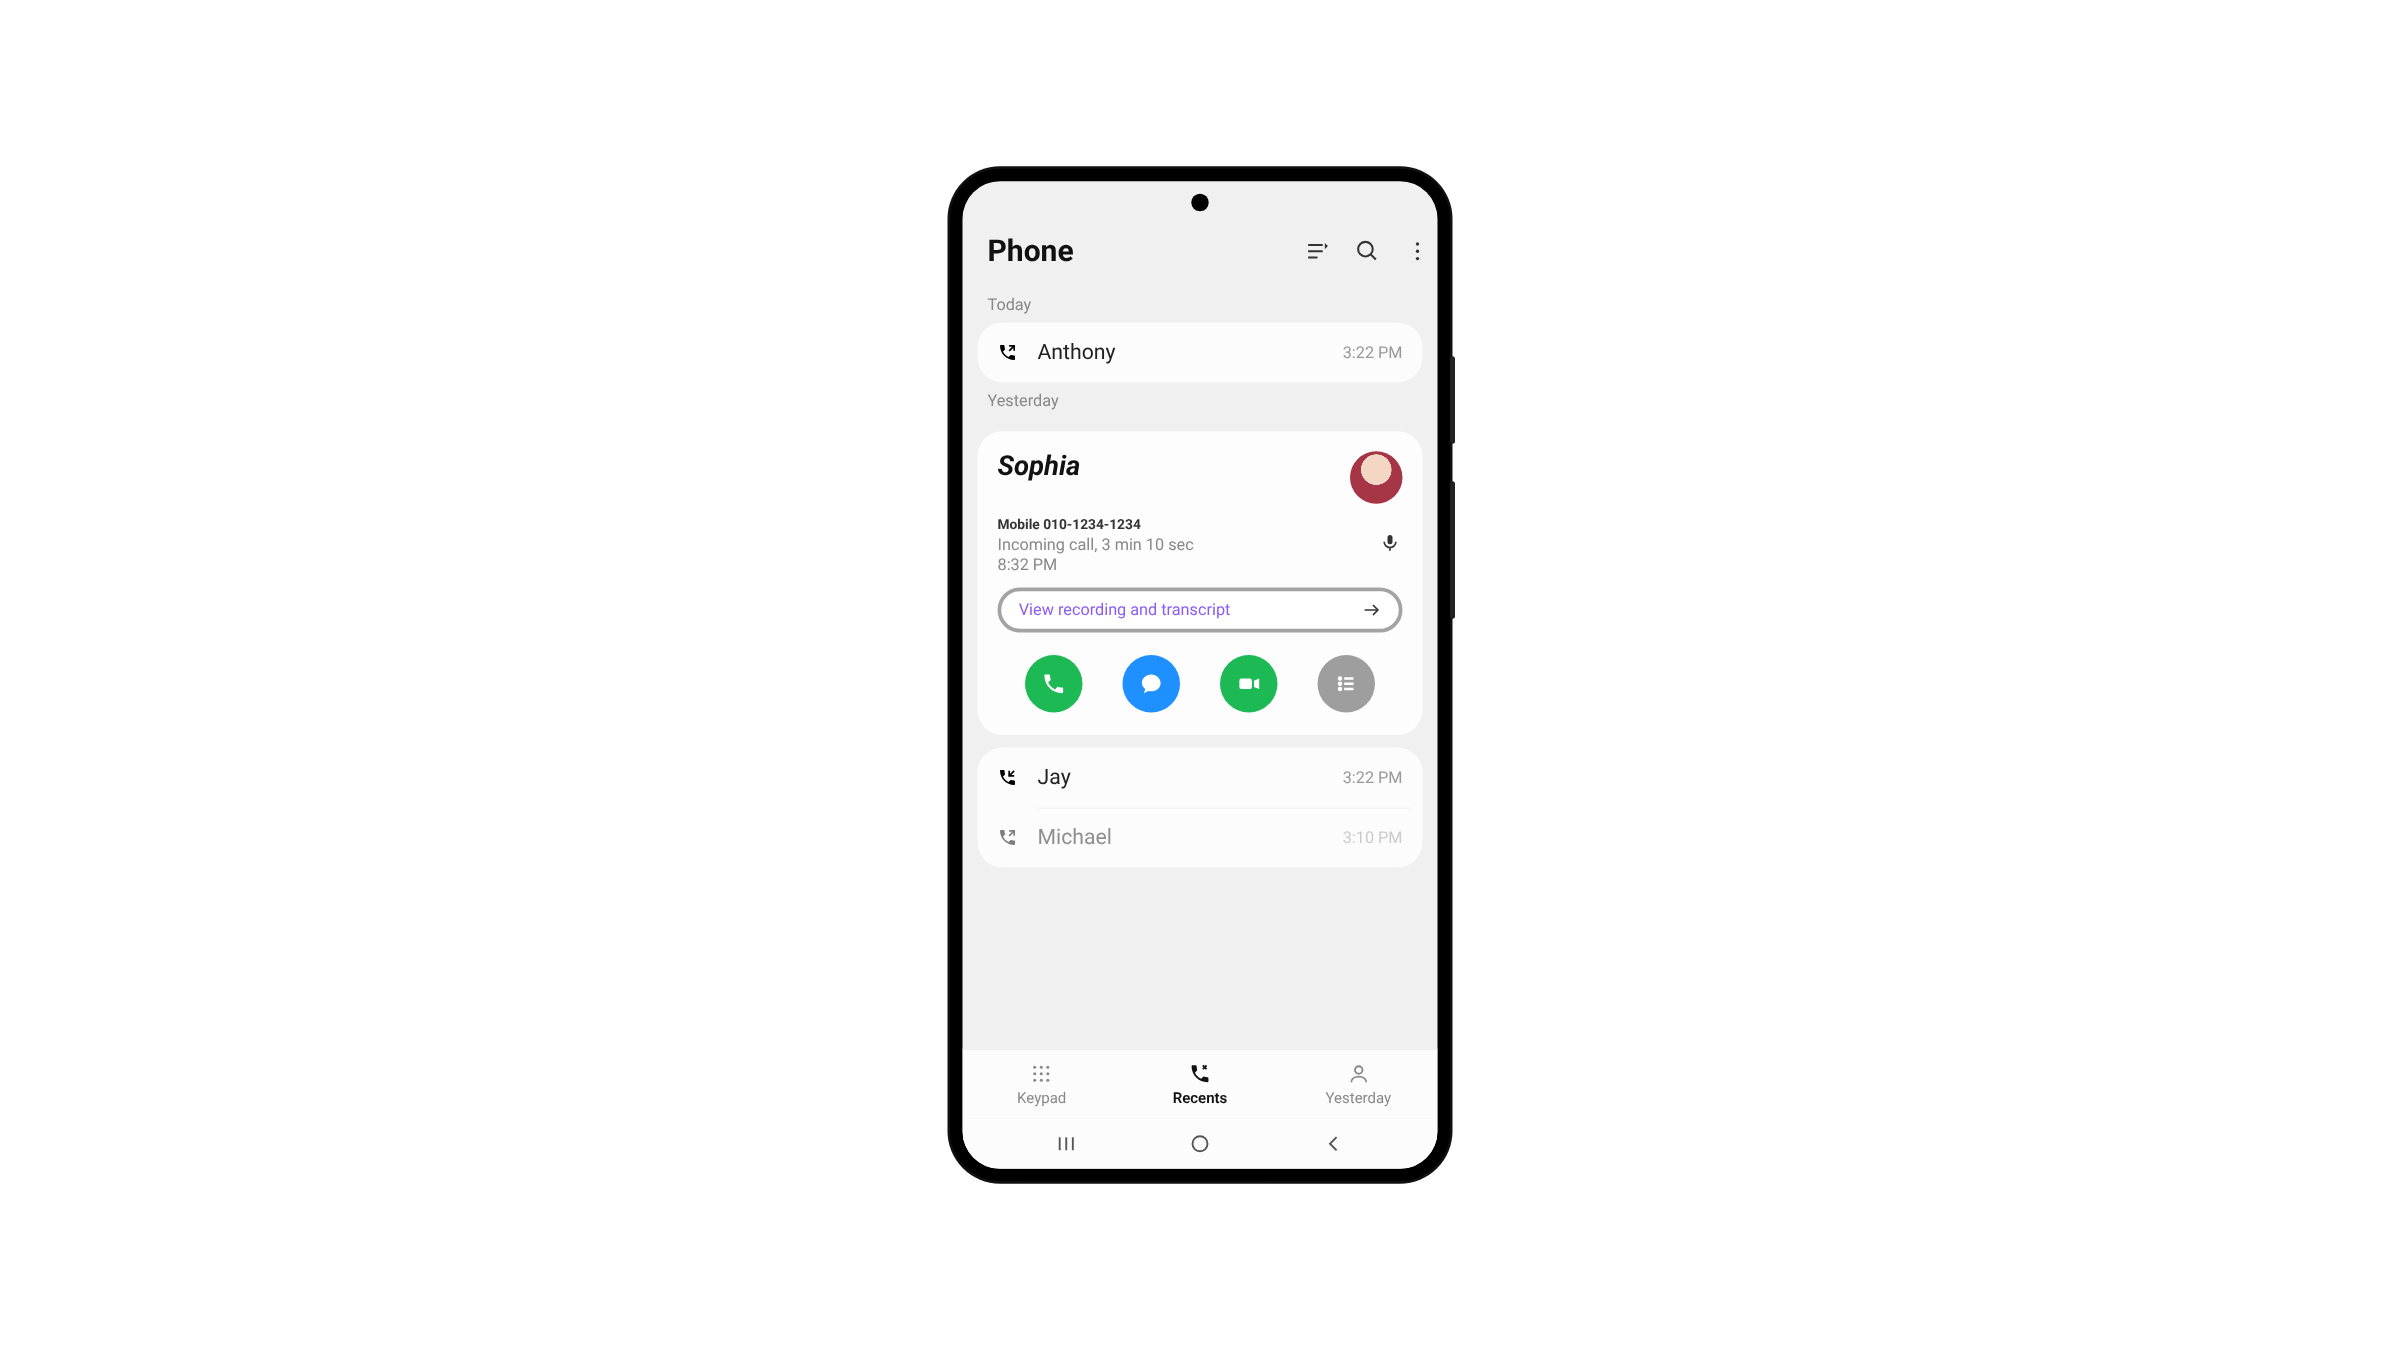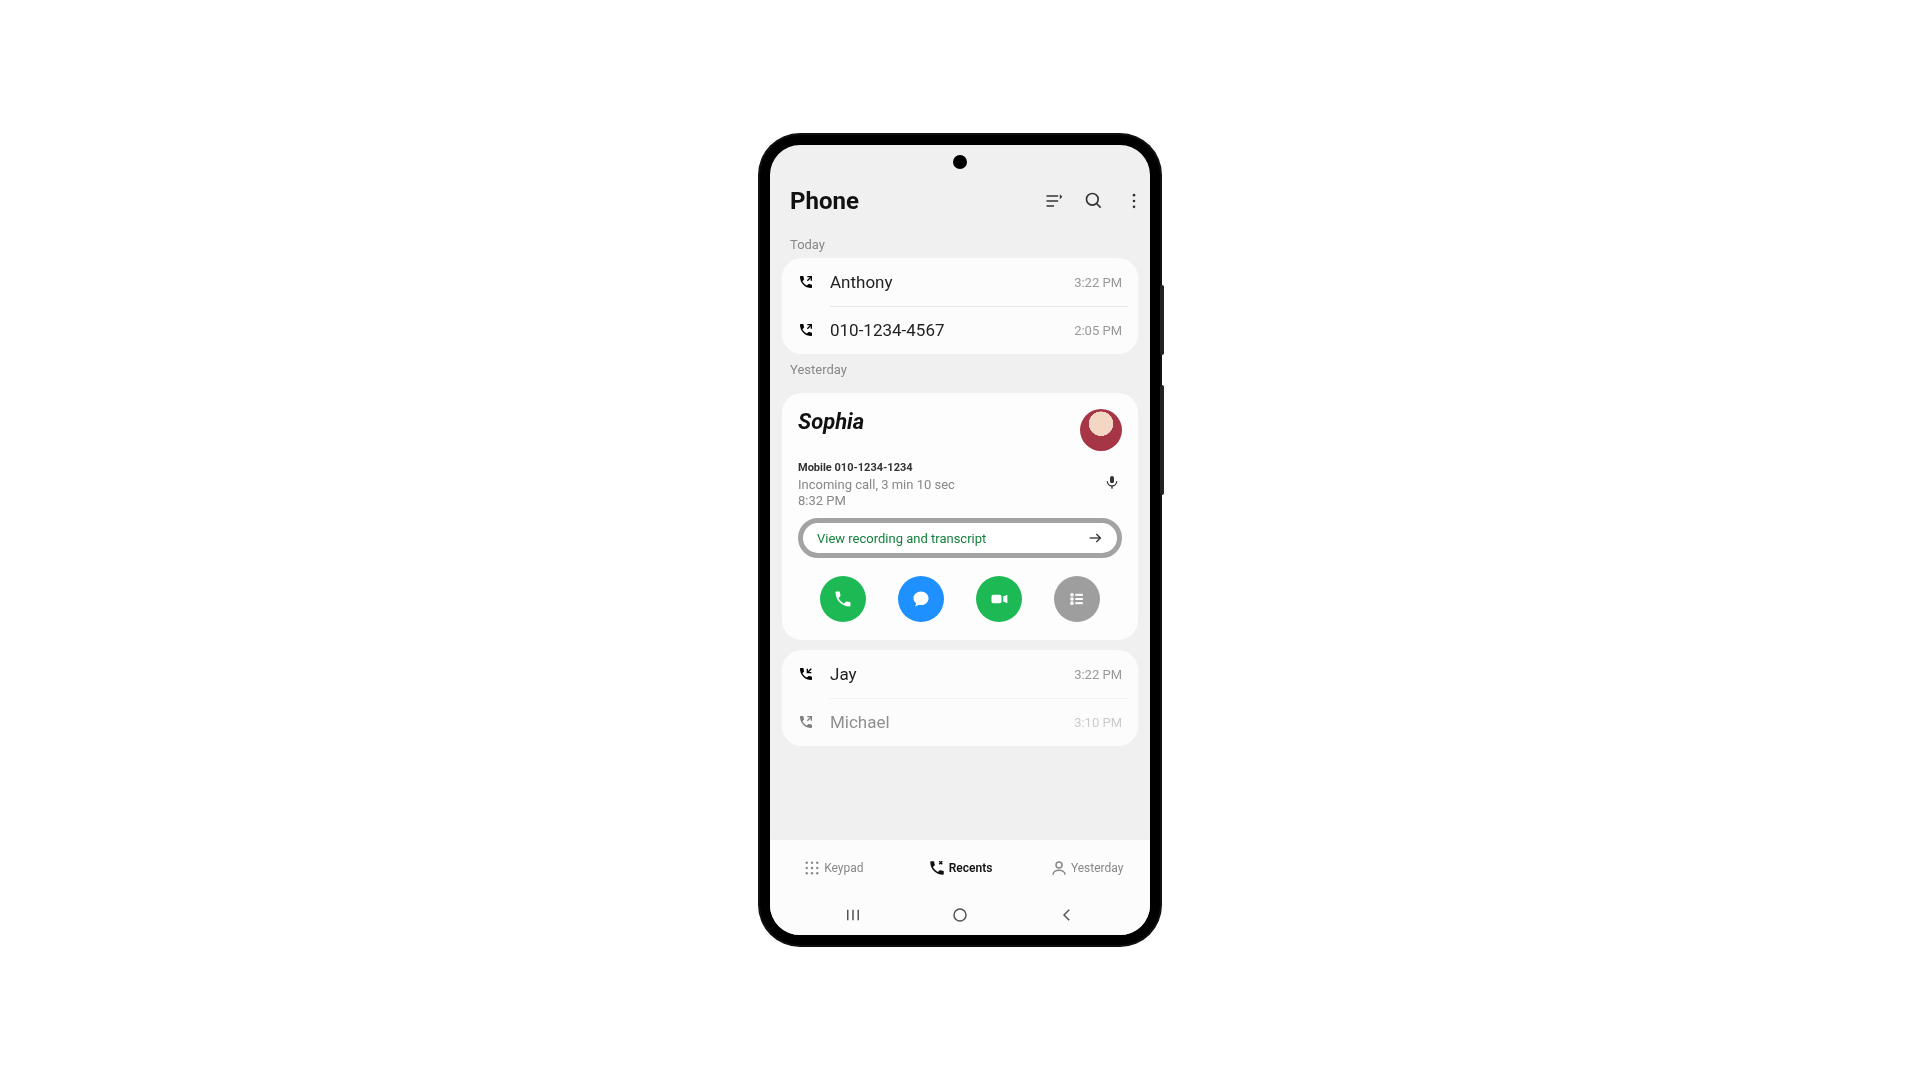--- a/index.html
+++ b/index.html
@@ -175,17 +175,6 @@
           </span>
           <span class="call-name">Anthony</span>
           <span class="call-time">3:22 PM</span>
-        </div>
-        <div class="call-row">
-          <span class="call-icon">
-            <svg width="16" height="16" viewBox="0 0 24 24" fill="#000">
-                <path d="M6.6 10.8c1.4 2.8 3.8 5.1 6.6 6.6l2.2-2.2c.3-.3.7-.4 1-.2 1.1.4 2.3.6 3.6.6.6 0 1 .4 1 1V20c0 .6-.4 1-1 1C10.6 21 3 13.4 3 4c0-.6.4-1 1-1h3.4c.6 0 1 .4 1 1 0 1.2.2 2.4.6 3.6.1.4 0 .8-.2 1l-2.2 2.2z"></path>
-                <path d="M14 4l6 0 0 6" fill="none" stroke="#000" stroke-width="2"></path>
-                <line x1="14" y1="10" x2="20" y2="4" stroke="#000" stroke-width="2"></line>
-              </svg>
-          </span>
-          <span class="call-name">010-1234-4567</span>
-          <span class="call-time">2:05 PM</span>
         </div>
       </div>
 

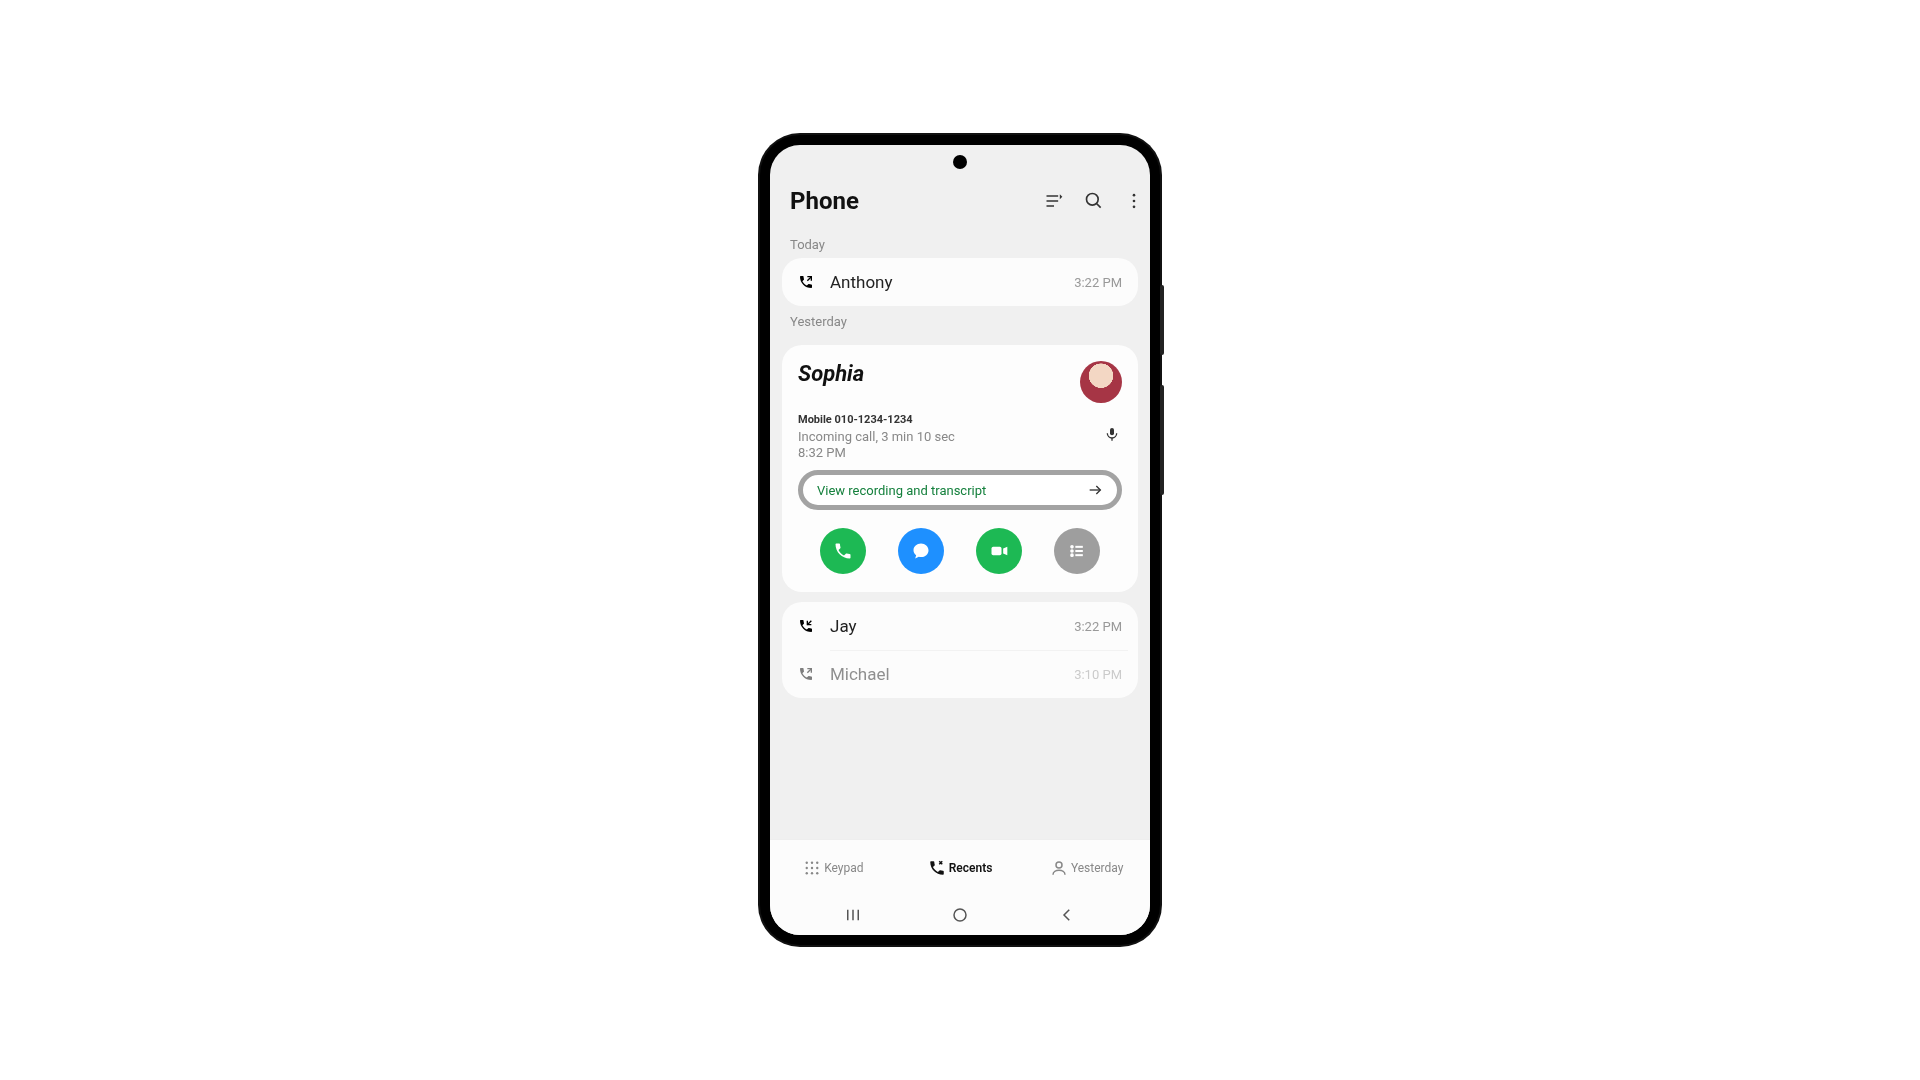--- a/index.html
+++ b/index.html
@@ -87,11 +87,11 @@
   .exp-time { font-size: 13px; color: #888; margin-top: 1px; }
   .pill-button {
     margin-top: 10px;
-    border: 5px solid #a3a3a3;
+    border: 3px solid #a3a3a3;
     border-radius: 999px;
     padding: 7px 14px;
     display: flex; align-items: center;
-    font-size: 13px; color: #15803d;
+    font-size: 13px; color: #8b5cf6;
     cursor: pointer; background:#fff;justify-content:flex-end;
   }
   .pill-button .arrow { margin-left: auto; }

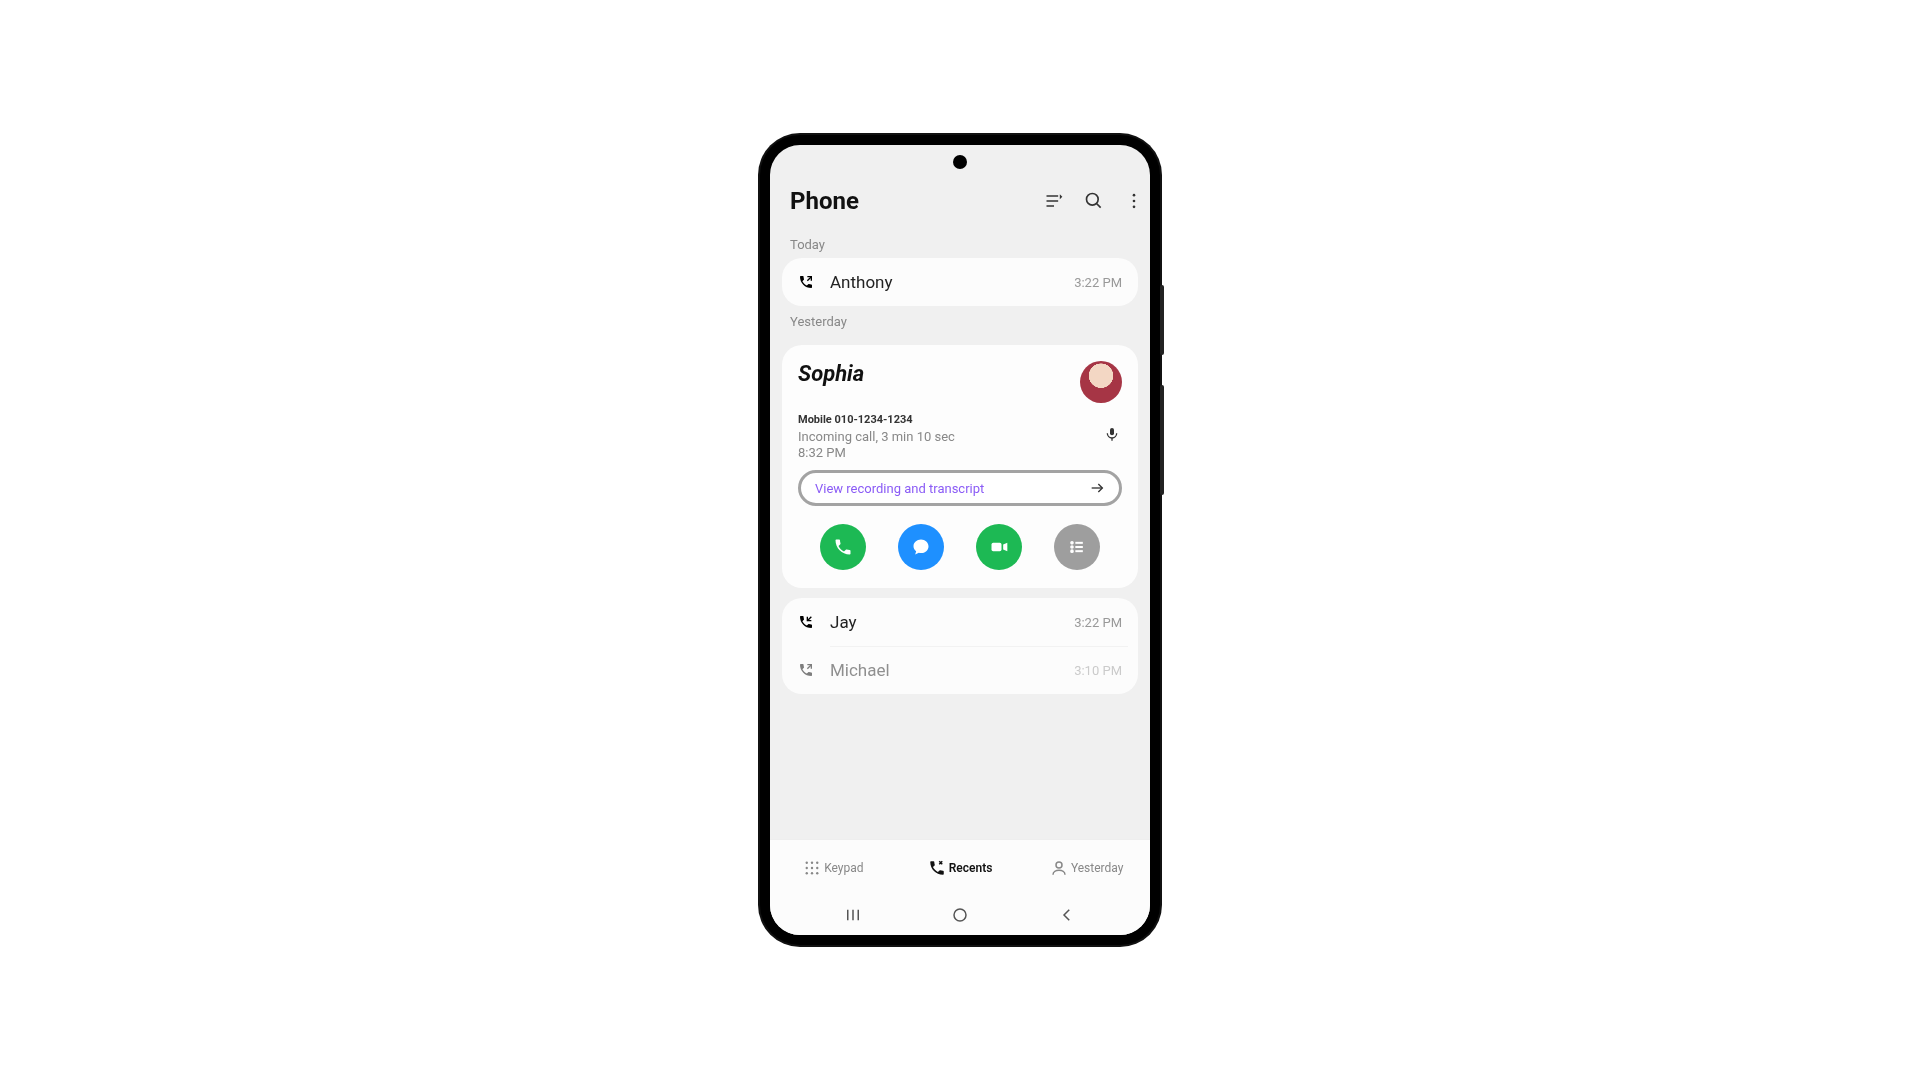--- a/index.html
+++ b/index.html
@@ -113,7 +113,7 @@
     display: flex; border-top: 1px solid #eee;
   }
   .nav-item {
-    flex:1; display:flex; flex-direction:row; align-items:center; justify-content:center;
+    flex:1; display:flex; flex-direction:column; align-items:center; justify-content:center;
     gap:3px; cursor:pointer;
   }
   .nav-label { font-size: 12px; color:#888; }

